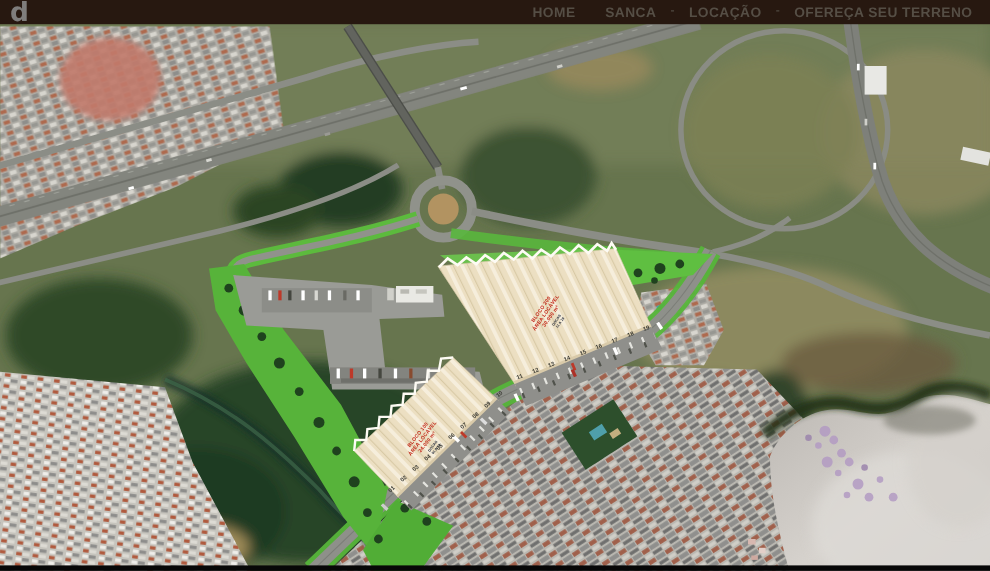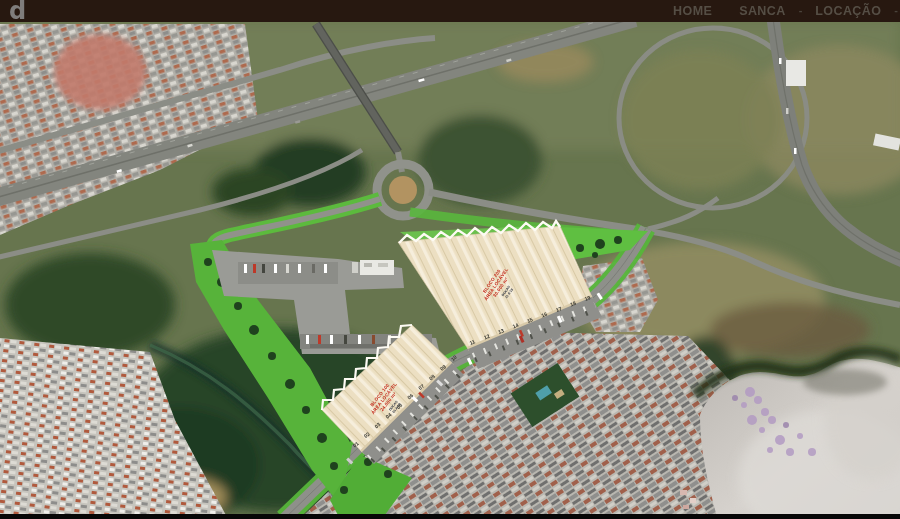--- a/index.html
+++ b/index.html
@@ -317,6 +317,7 @@
         <span class="nav-sep">-</span>
         <a class="nav-item">LOCAÇÃO</a>
         <span class="nav-sep">-</span>
+        <a class="nav-item">OFEREÇA SEU TERRENO</a>
       </nav>
   </div>
 

